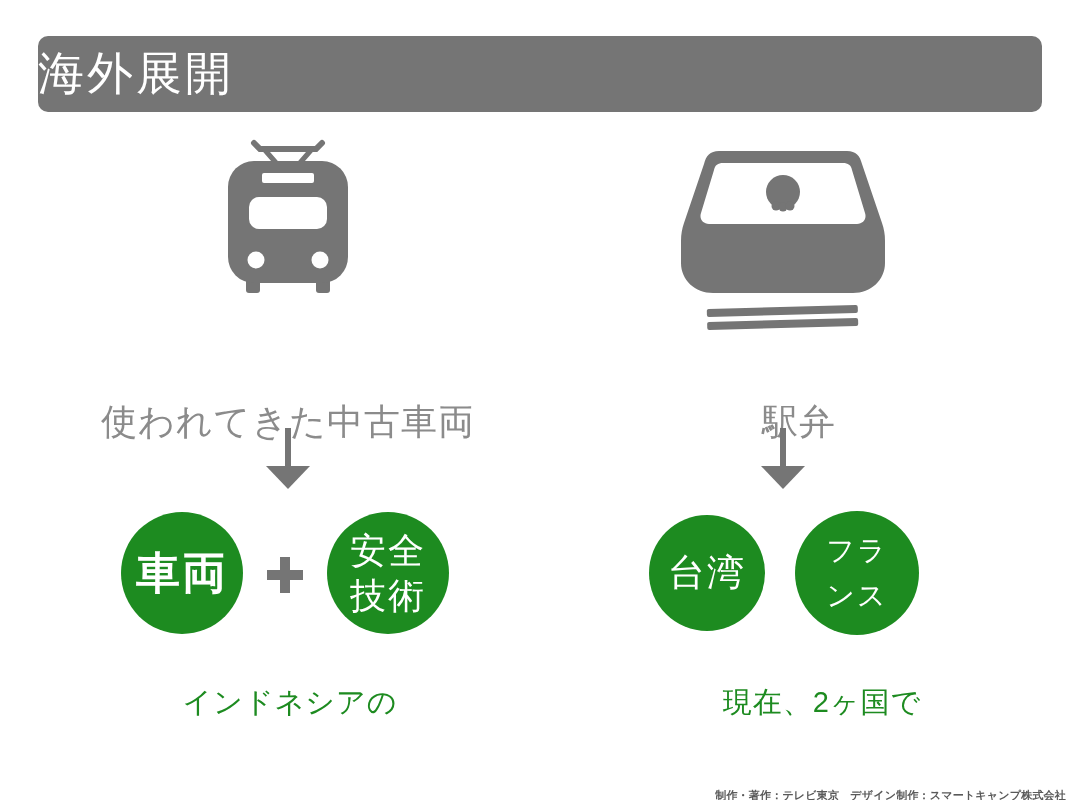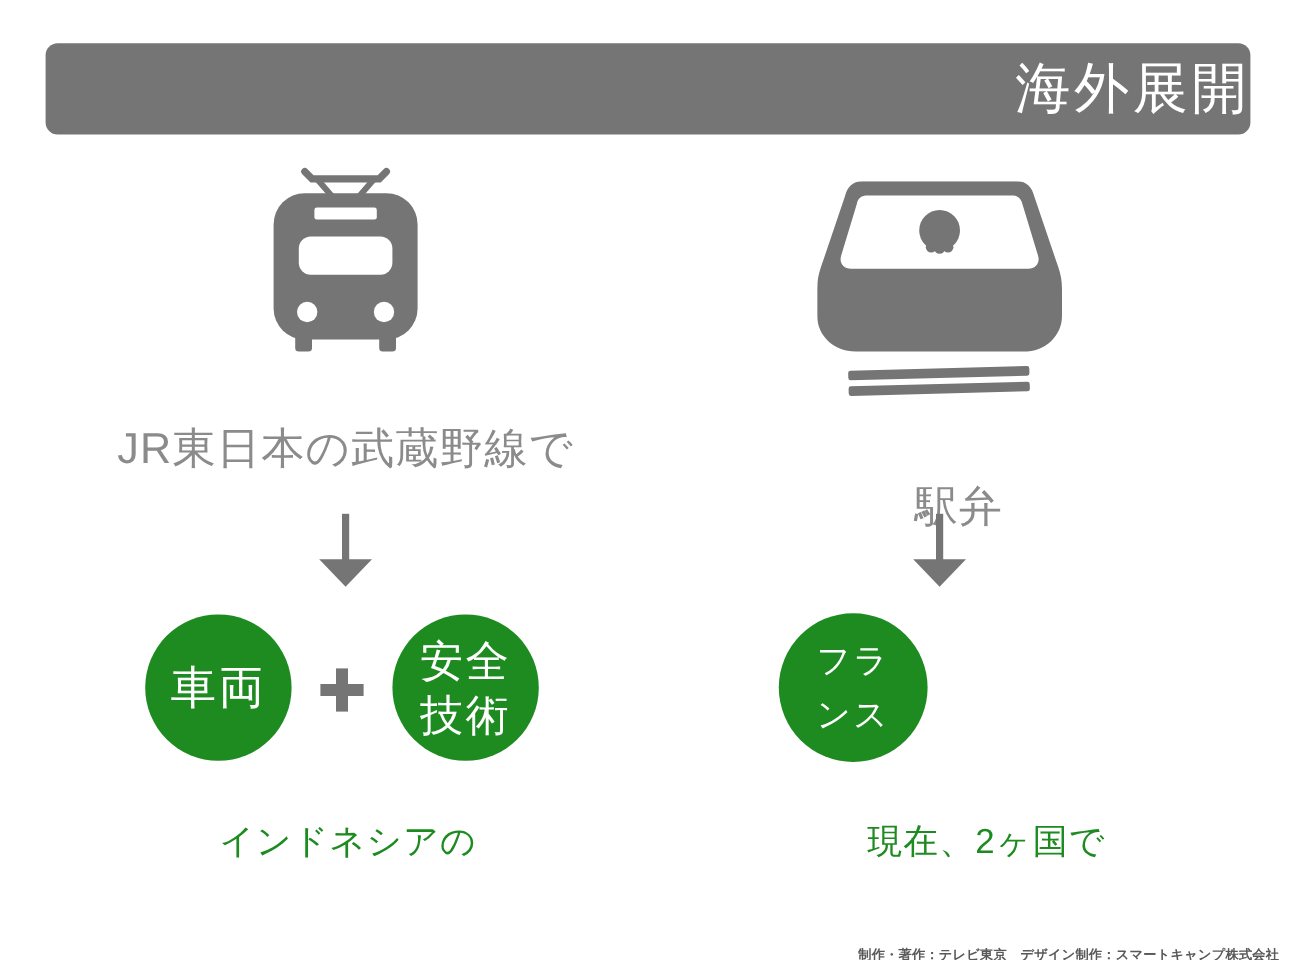--- a/index.html
+++ b/index.html
@@ -21,7 +21,7 @@
   .banner{
     position:absolute;left:38px;top:36px;width:1004px;height:76px;
     background:var(--gray);border-radius:10px;
-    display:flex;align-items:center;justify-content:flex-end;
+    display:flex;align-items:center;justify-content:flex-start;
   }
   .banner h1{
     margin:0;font-size:46px;font-weight:500;color:var(--banner-text);letter-spacing:3px;

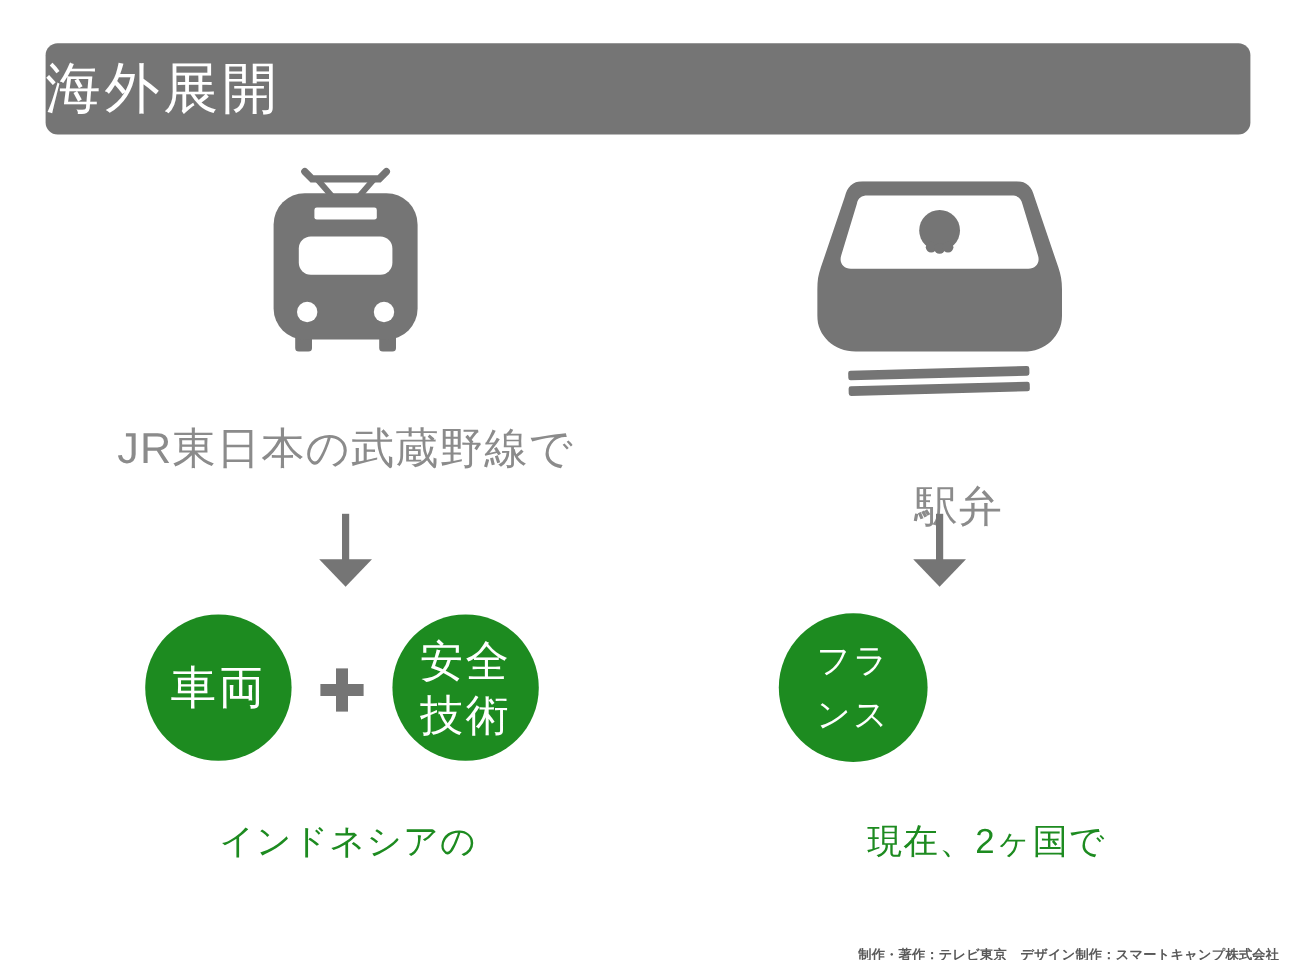--- a/index.html
+++ b/index.html
@@ -102,7 +102,7 @@
     </span>
 
     <p class="desc desc-left">
-      <span>JR東日本の武蔵野線で</span><br>
+      <br>
     </p>
 
     <span class="arrow arrow-left">

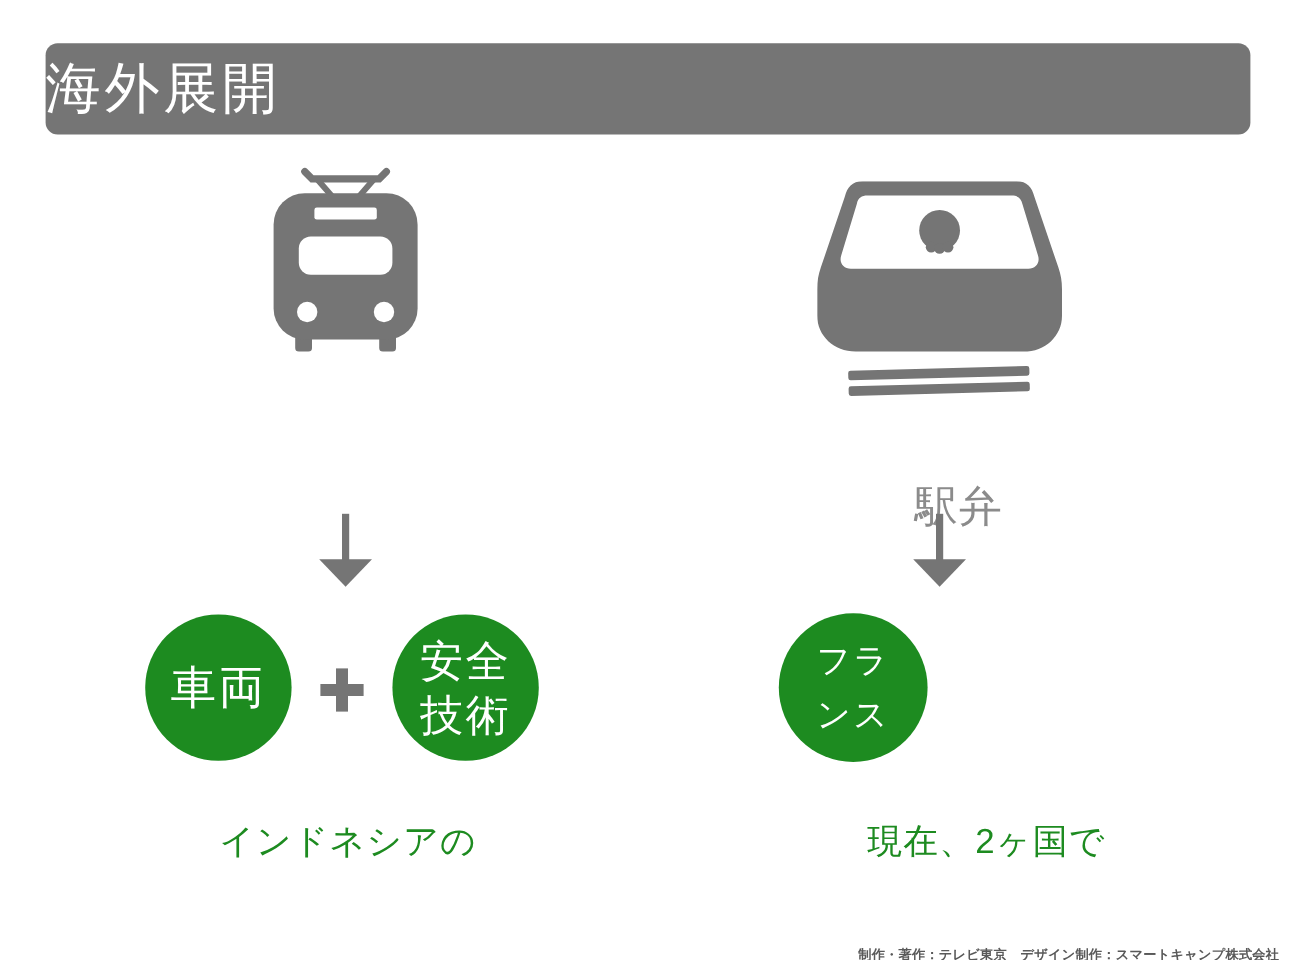--- a/index.html
+++ b/index.html
@@ -103,6 +103,7 @@
 
     <p class="desc desc-left">
       <br>
+      <span>使われてきた中古車両</span>
     </p>
 
     <span class="arrow arrow-left">

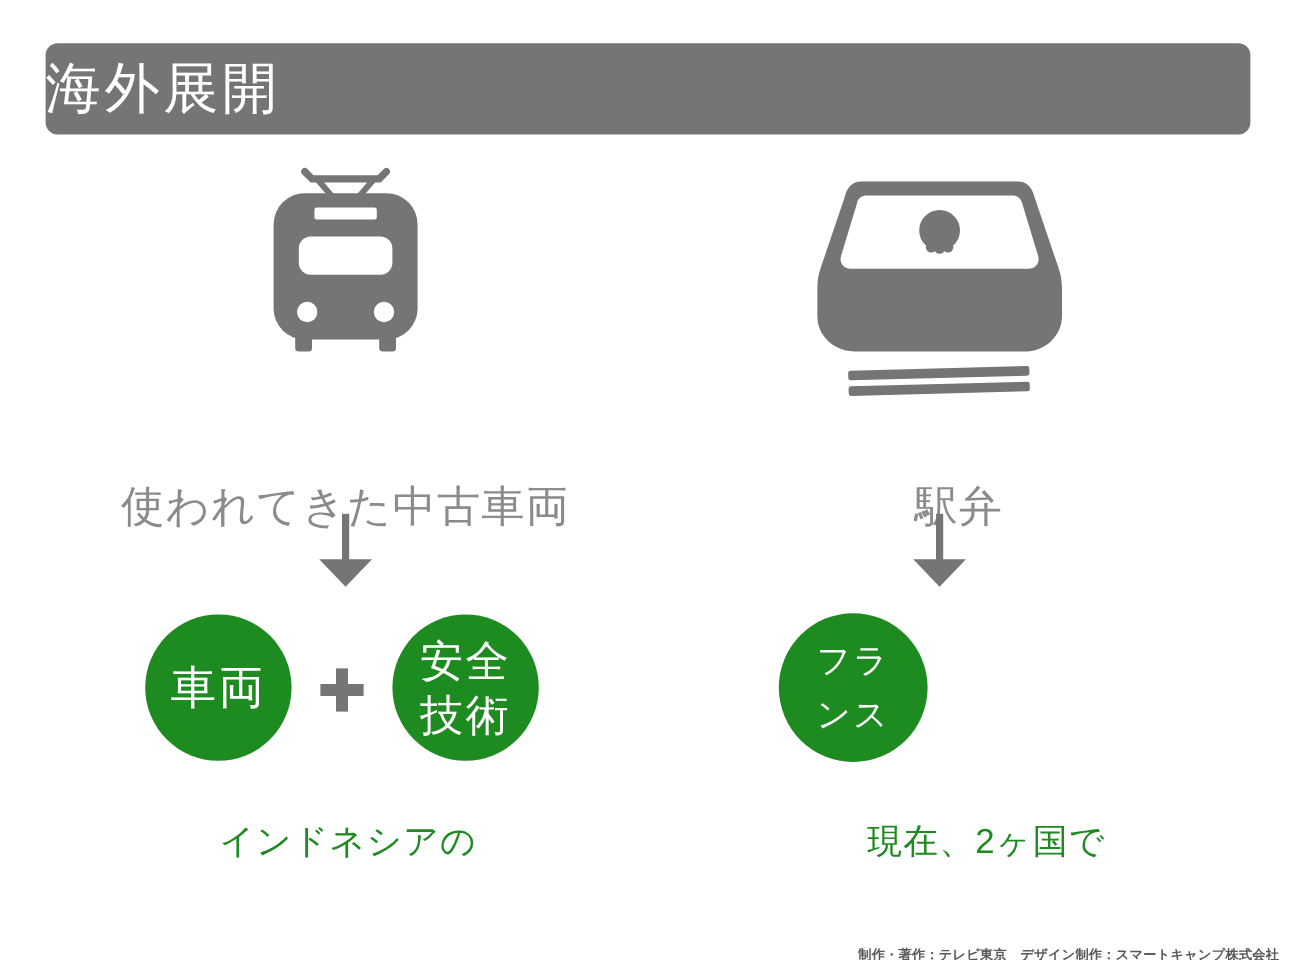--- a/index.html
+++ b/index.html
@@ -52,7 +52,7 @@
     display:flex;align-items:center;justify-content:center;text-align:center;
     flex:none;
   }
-  .c-sharyo{width:122px;height:122px;font-size:38px;letter-spacing:2px;}
+  .c-sharyo{width:122px;height:122px;font-size:44px;letter-spacing:2px;font-weight:bold;}
   .c-anzen{width:122px;height:122px;font-size:36px;line-height:45px;letter-spacing:2px;}
   .c-taiwan{width:116px;height:116px;font-size:37px;letter-spacing:2px;}
   .c-france{width:124px;height:124px;font-size:28px;line-height:45px;letter-spacing:2px;}

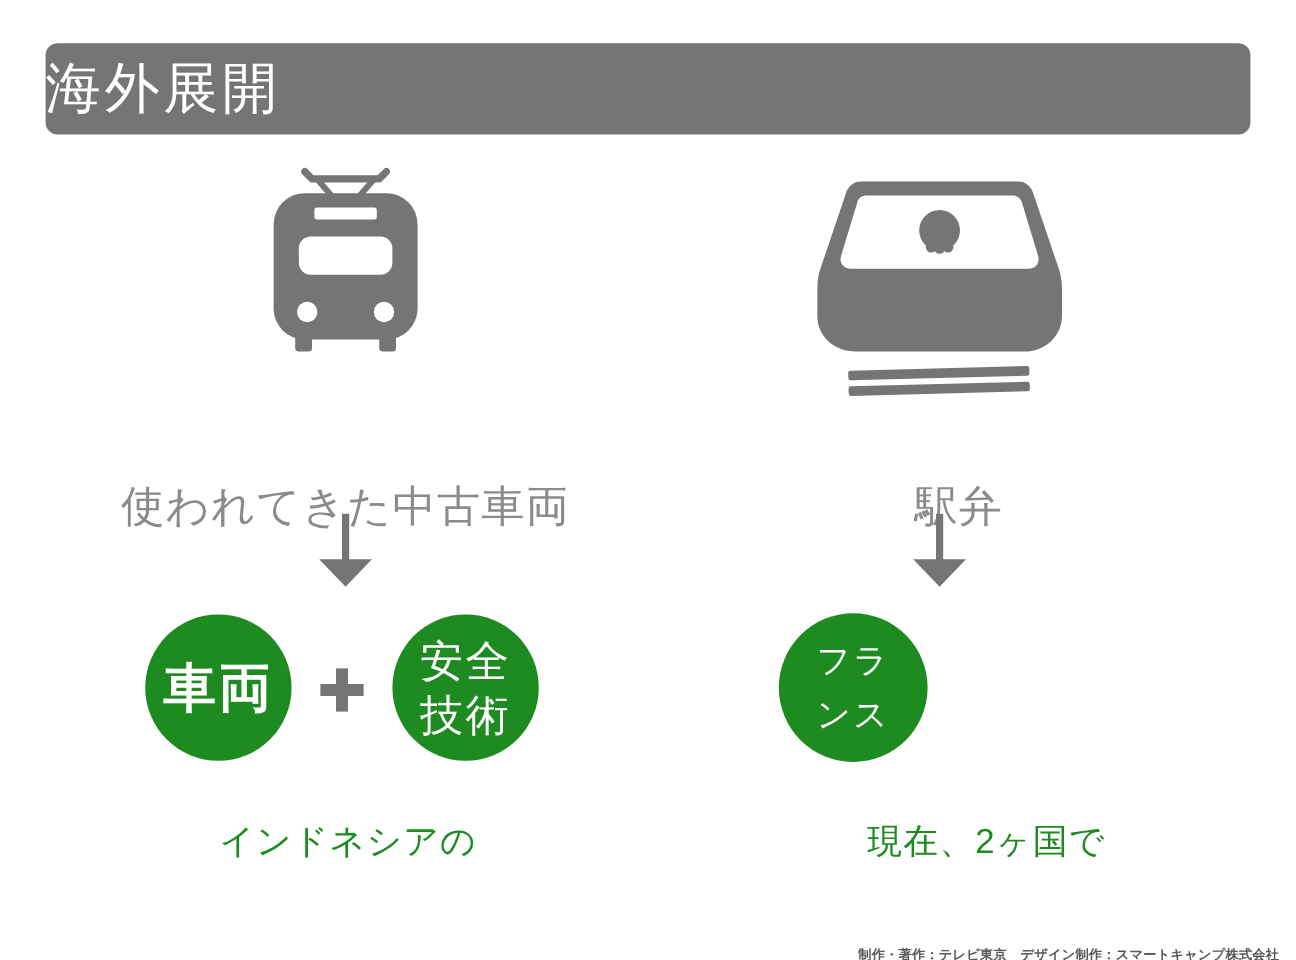--- a/index.html
+++ b/index.html
@@ -167,6 +167,9 @@
     </span>
 
     <div class="circles circles-right">
+      <div class="circle c-taiwan">
+        <span>台湾</span>
+      </div>
       <div class="circle c-france">
         <span>
           <span>フラ</span><br>

